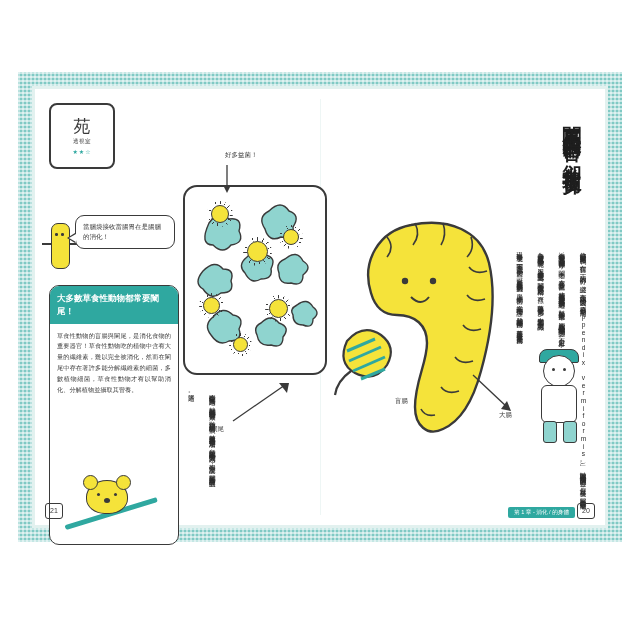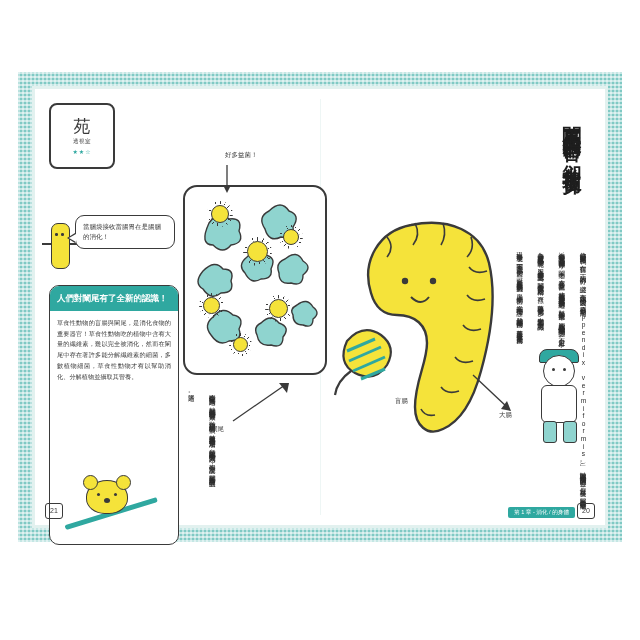--- a/index.html
+++ b/index.html
@@ -203,7 +203,7 @@
         </div>
 
         <div class="panel">
-          <div class="panel-head">人們對闌尾有了全新的認識！</div>
+          <div class="panel-head">大多數草食性動物都常要闌尾！</div>
           <div class="panel-body">草食性動物的盲腸與闌尾，是消化食物的重要器官！草食性動物吃的植物中含有大量的纖維素，難以完全被消化，然而在闌尾中存在著許多能分解纖維素的細菌，多數植物細菌，草食性動物才有以幫助消化、分解植物並攝取其營養。</div>
           <div class="koala-box">
             <div class="ramp"></div>

